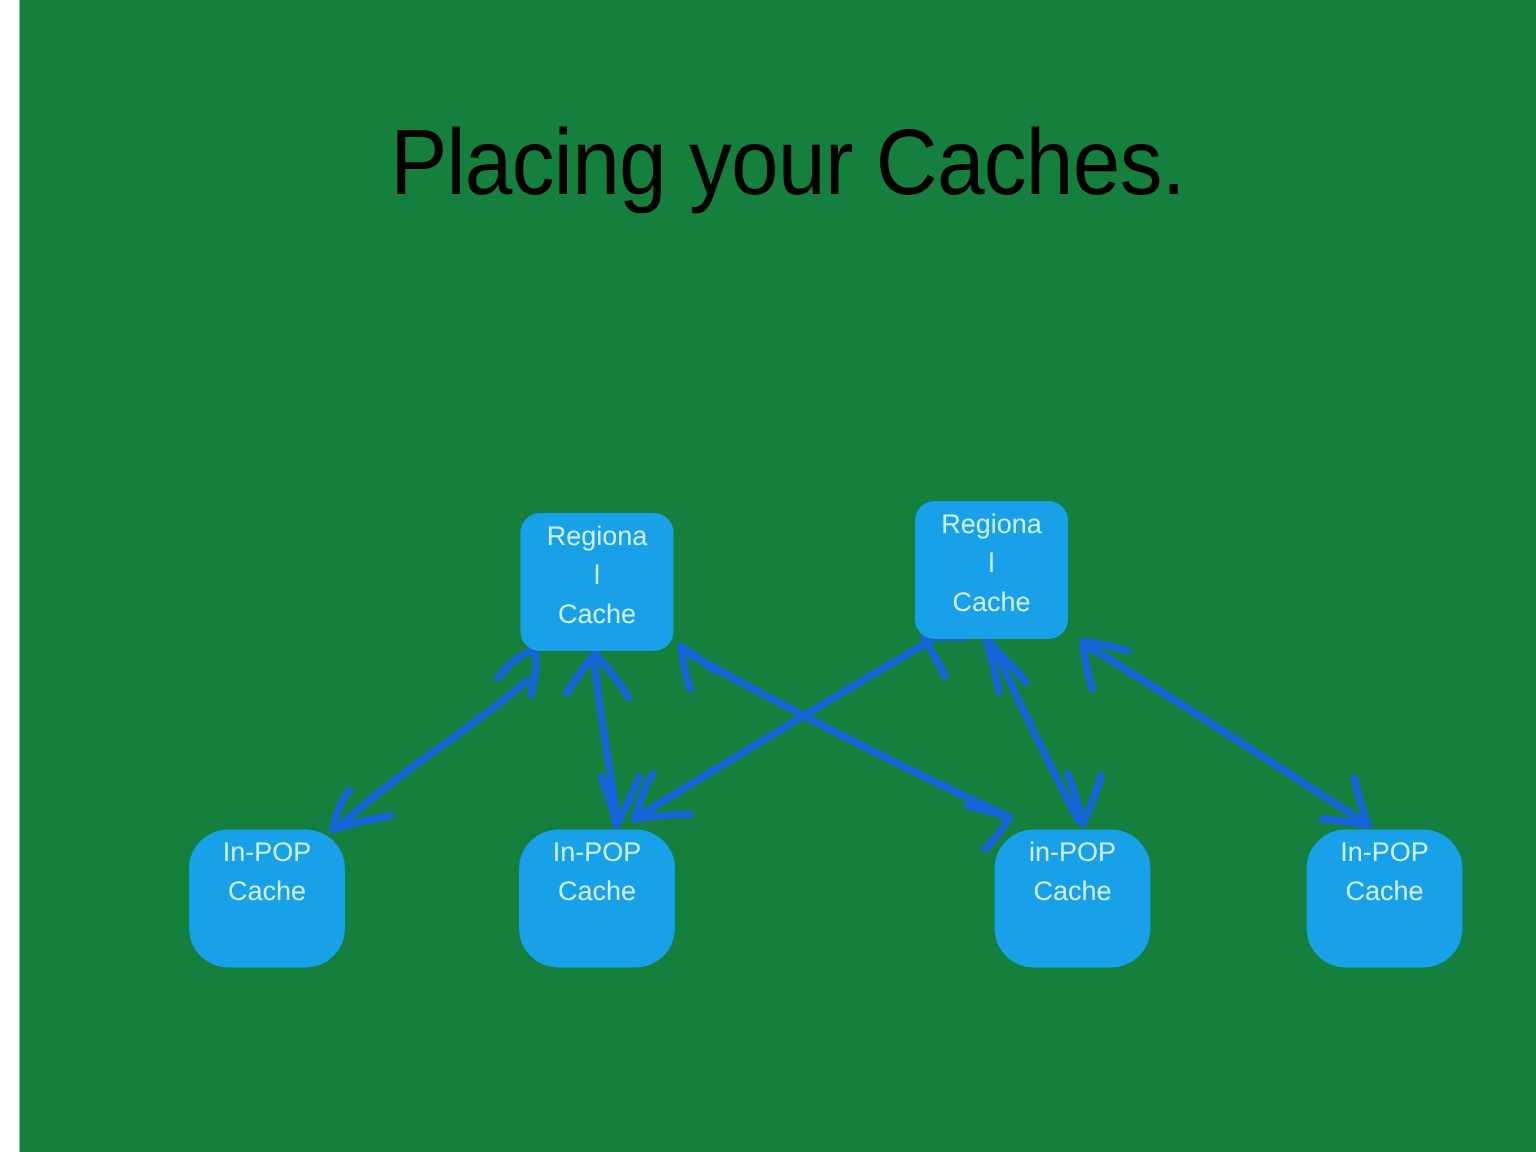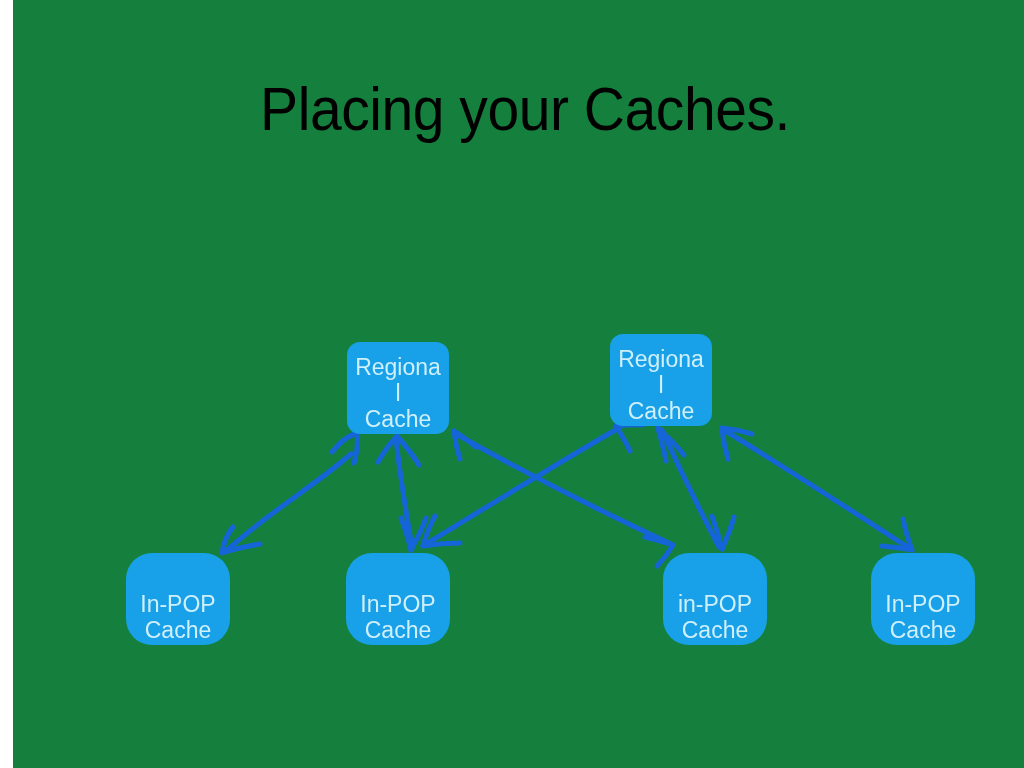--- a/index.html
+++ b/index.html
@@ -58,13 +58,13 @@
     border-radius: 14px;
     color: #CFF0FB;
     font-family: "Liberation Sans", sans-serif;
-    font-size: 23px;
+    font-size: 18px;
     line-height: 26px;
     text-align: center;
     display: flex;
     flex-direction: column;
     align-items: center;
-    justify-content: flex-end;
+    justify-content: flex-start;
     box-sizing: border-box;
     padding: 2px 6px;
     z-index: 3;

